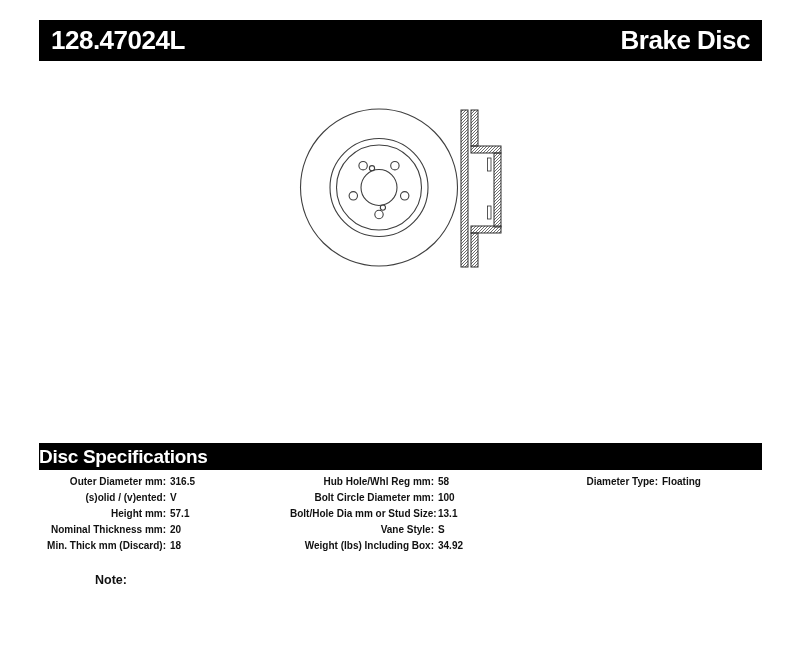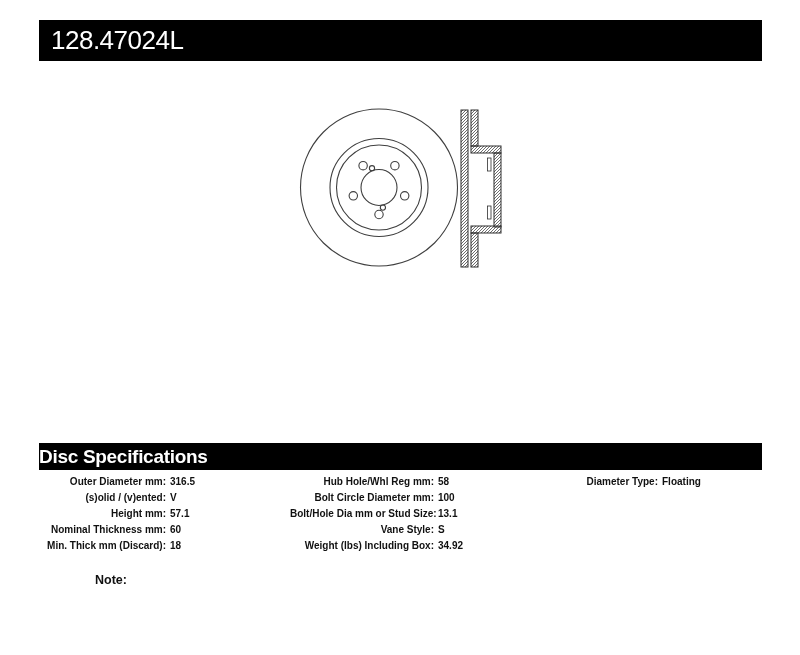--- a/index.html
+++ b/index.html
@@ -12,7 +12,7 @@
     background:#000;color:#fff;display:flex;align-items:center;
     justify-content:space-between;padding:0 12px;box-sizing:border-box;
   }
-  .top-bar .part{font-size:26px;font-weight:normal;letter-spacing:-0.5px;}
+  .top-bar .part{font-size:26px;font-weight:bold;letter-spacing:-0.5px;}
   .top-bar .prod{font-size:26px;font-weight:bold;letter-spacing:-0.5px;}
 
   

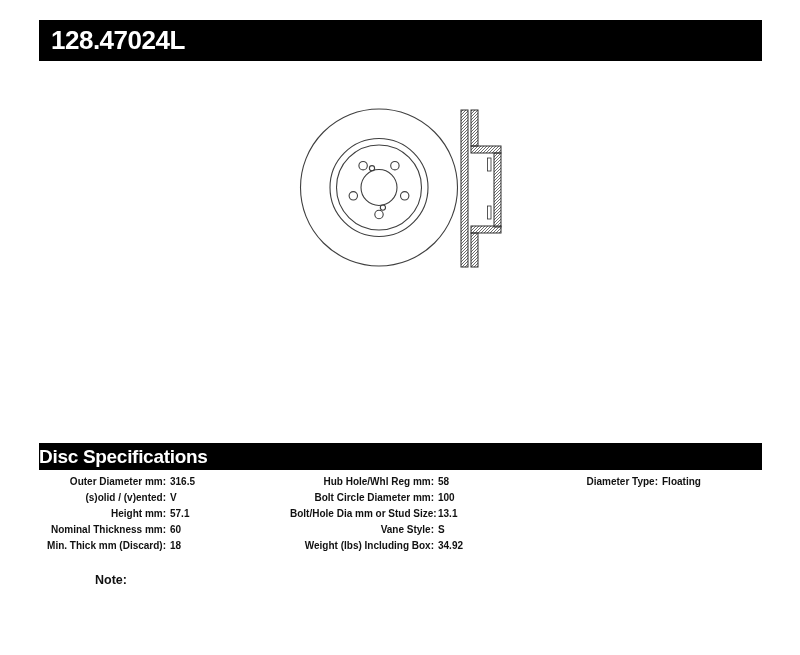--- a/index.html
+++ b/index.html
@@ -43,6 +43,7 @@
 
   <div class="top-bar">
     <span class="part">128.47024L</span>
+    <span class="prod">Brake Disc</span>
   </div>
 
   <svg class="drawing" viewBox="285 95 230 180" xmlns="http://www.w3.org/2000/svg">

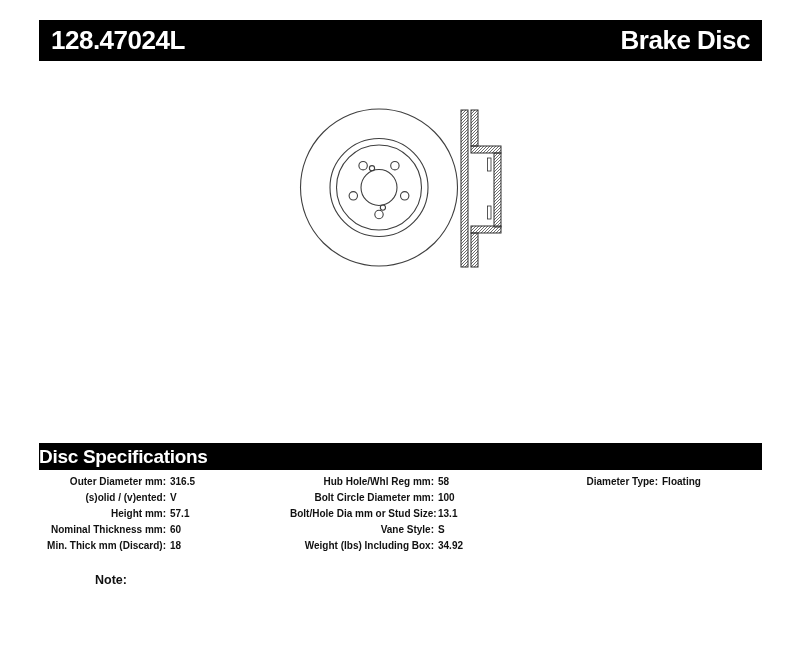--- a/index.html
+++ b/index.html
@@ -102,7 +102,7 @@
 
       <div class="spec-row">
         <span class="lbl">Nominal Thickness mm:</span>
-        <span class="val">60</span>
+        <span class="val">20</span>
       </div>
 
       <div class="spec-row">

